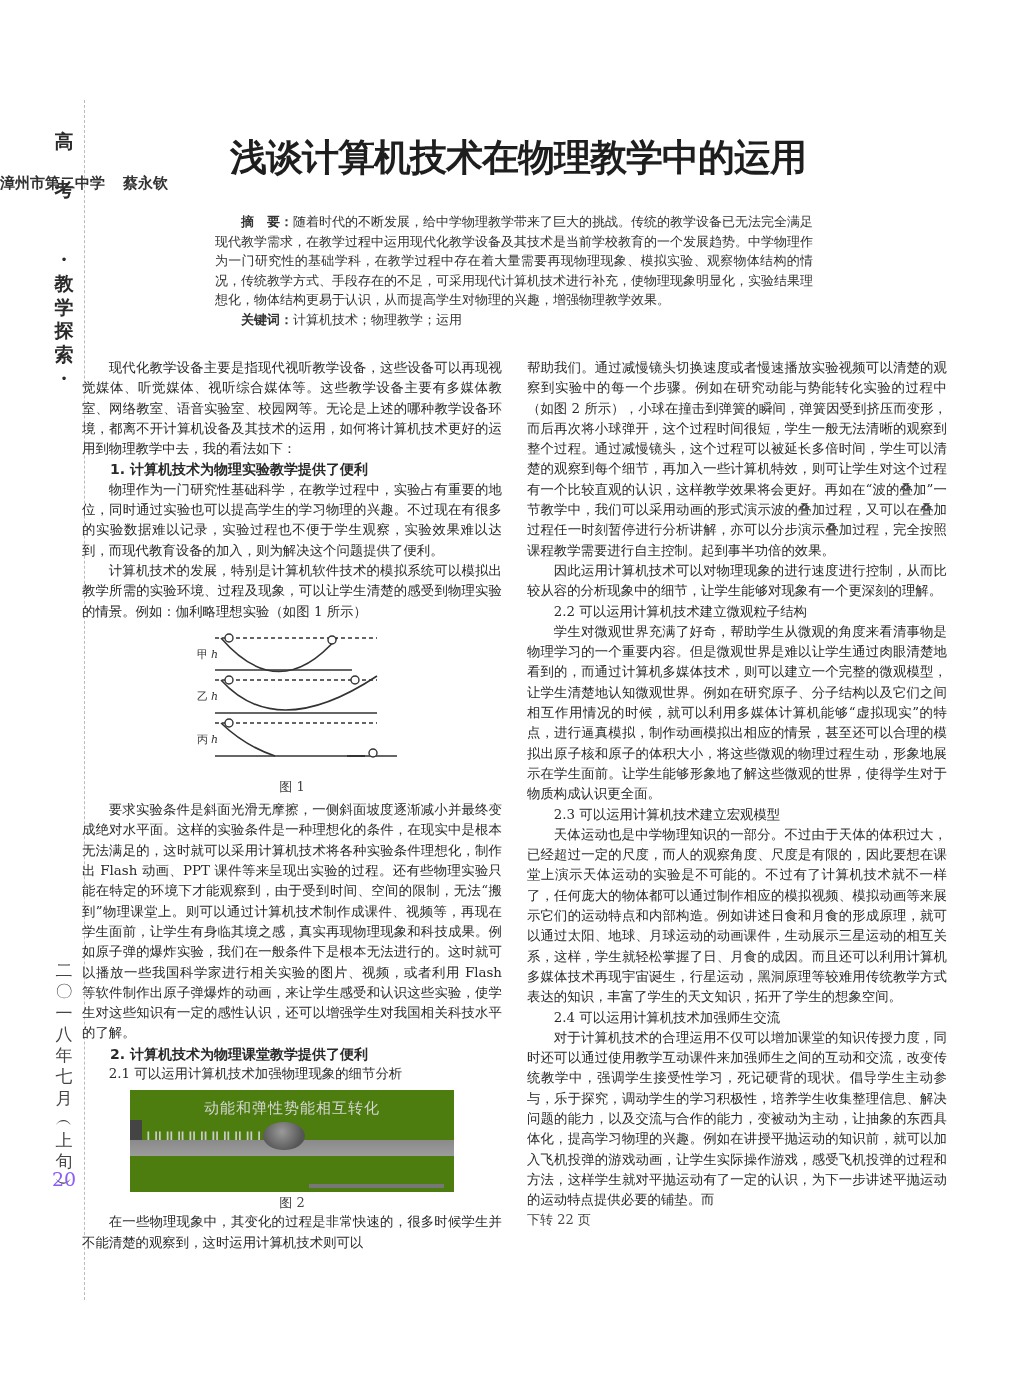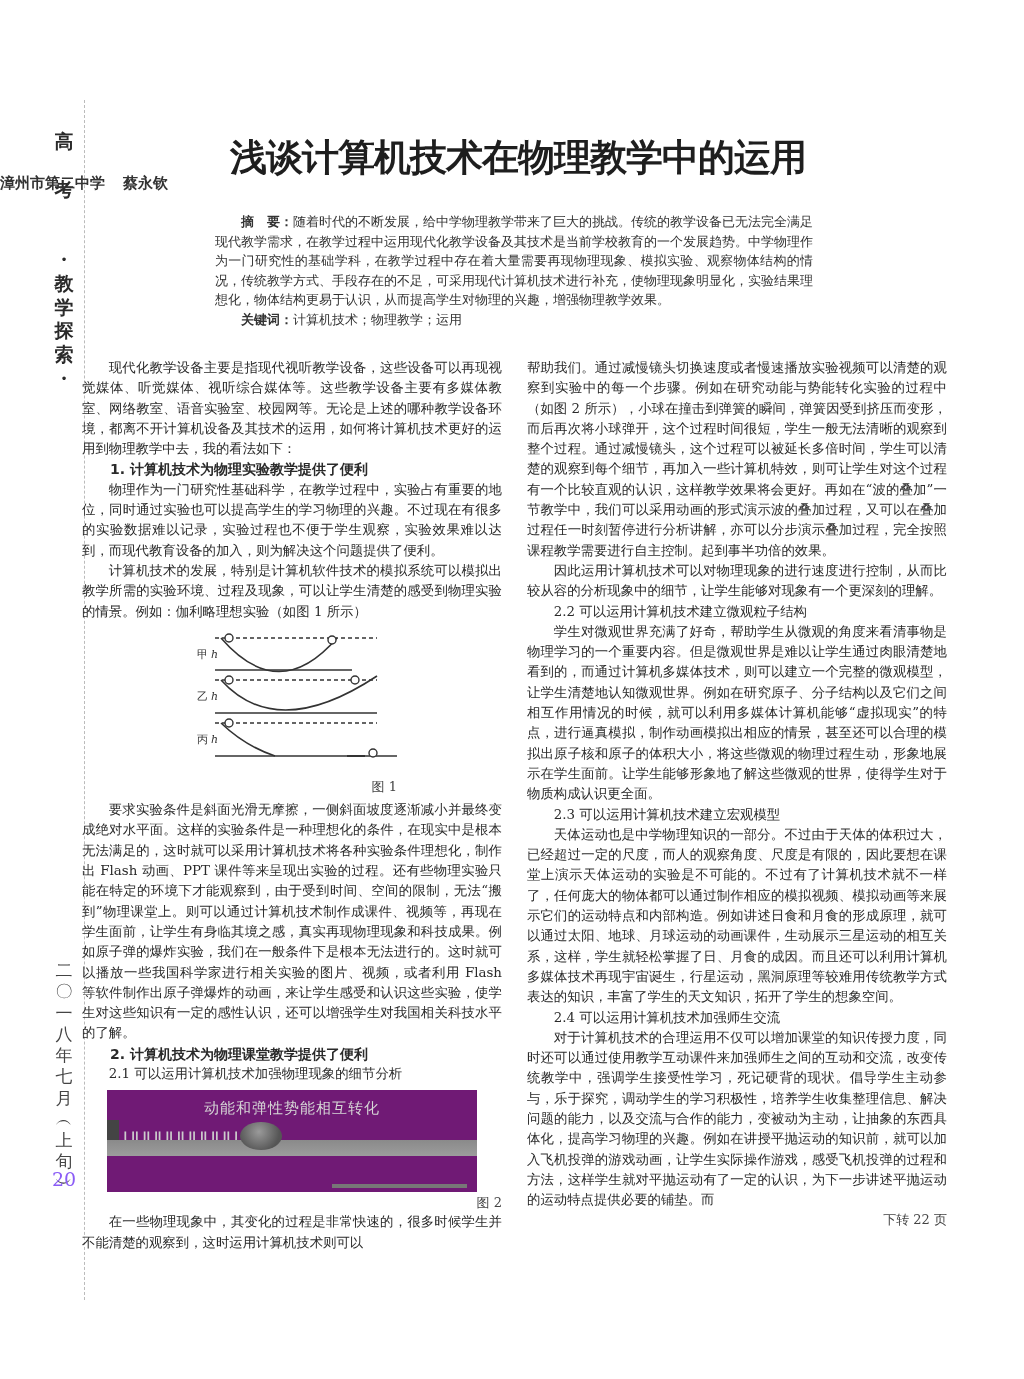--- a/index.html
+++ b/index.html
@@ -34,7 +34,7 @@
             font-family:"DejaVu Sans", sans-serif; font-weight:bold; }
   .col h4 { margin:0; font-size:13.4px; line-height:20.3px; padding-left:2em; font-weight:normal; }
   .fig1 { margin:8px auto 4px; width:210px; }
-  .fig-cap { text-align:right; font-size:13px; line-height:18px; color:#444; }
+  .fig-cap { text-align:center; font-size:13px; line-height:18px; color:#444; }
   .fig2 { margin:6px auto 2px; width:370px; height:102px; background:#701a75; position:relative; overflow:hidden; }
   .fig2 .ft { position:absolute; top:8px; left:0; right:0; text-align:center; color:#d6d6d6;
               font-family:"DejaVu Sans", sans-serif; font-size:15px; letter-spacing:1px; }

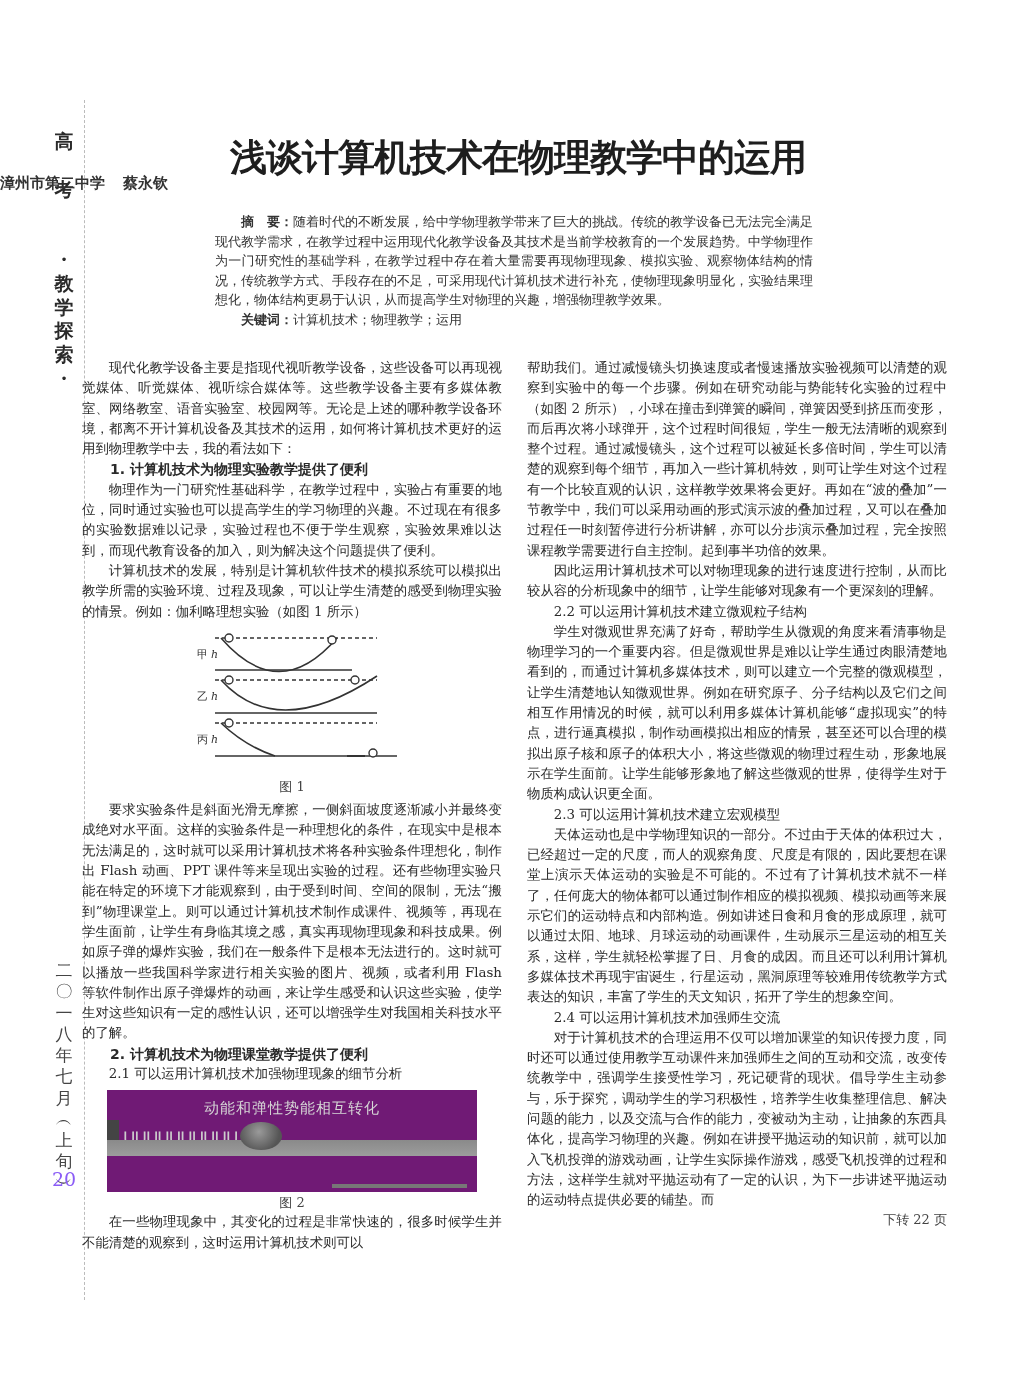--- a/index.html
+++ b/index.html
@@ -35,7 +35,7 @@
   .col h4 { margin:0; font-size:13.4px; line-height:20.3px; padding-left:2em; font-weight:normal; }
   .fig1 { margin:8px auto 4px; width:210px; }
   .fig-cap { text-align:center; font-size:13px; line-height:18px; color:#444; }
-  .fig2 { margin:6px auto 2px; width:370px; height:102px; background:#701a75; position:relative; overflow:hidden; }
+  .fig2 { margin:6px auto 2px; width:324px; height:102px; background:#4d7c0f; position:relative; overflow:hidden; }
   .fig2 .ft { position:absolute; top:8px; left:0; right:0; text-align:center; color:#d6d6d6;
               font-family:"DejaVu Sans", sans-serif; font-size:15px; letter-spacing:1px; }
   .fig2 .table { position:absolute; left:0; right:0; top:50px; height:16px; background:linear-gradient(#8a8a8a,#9c9c9c); }

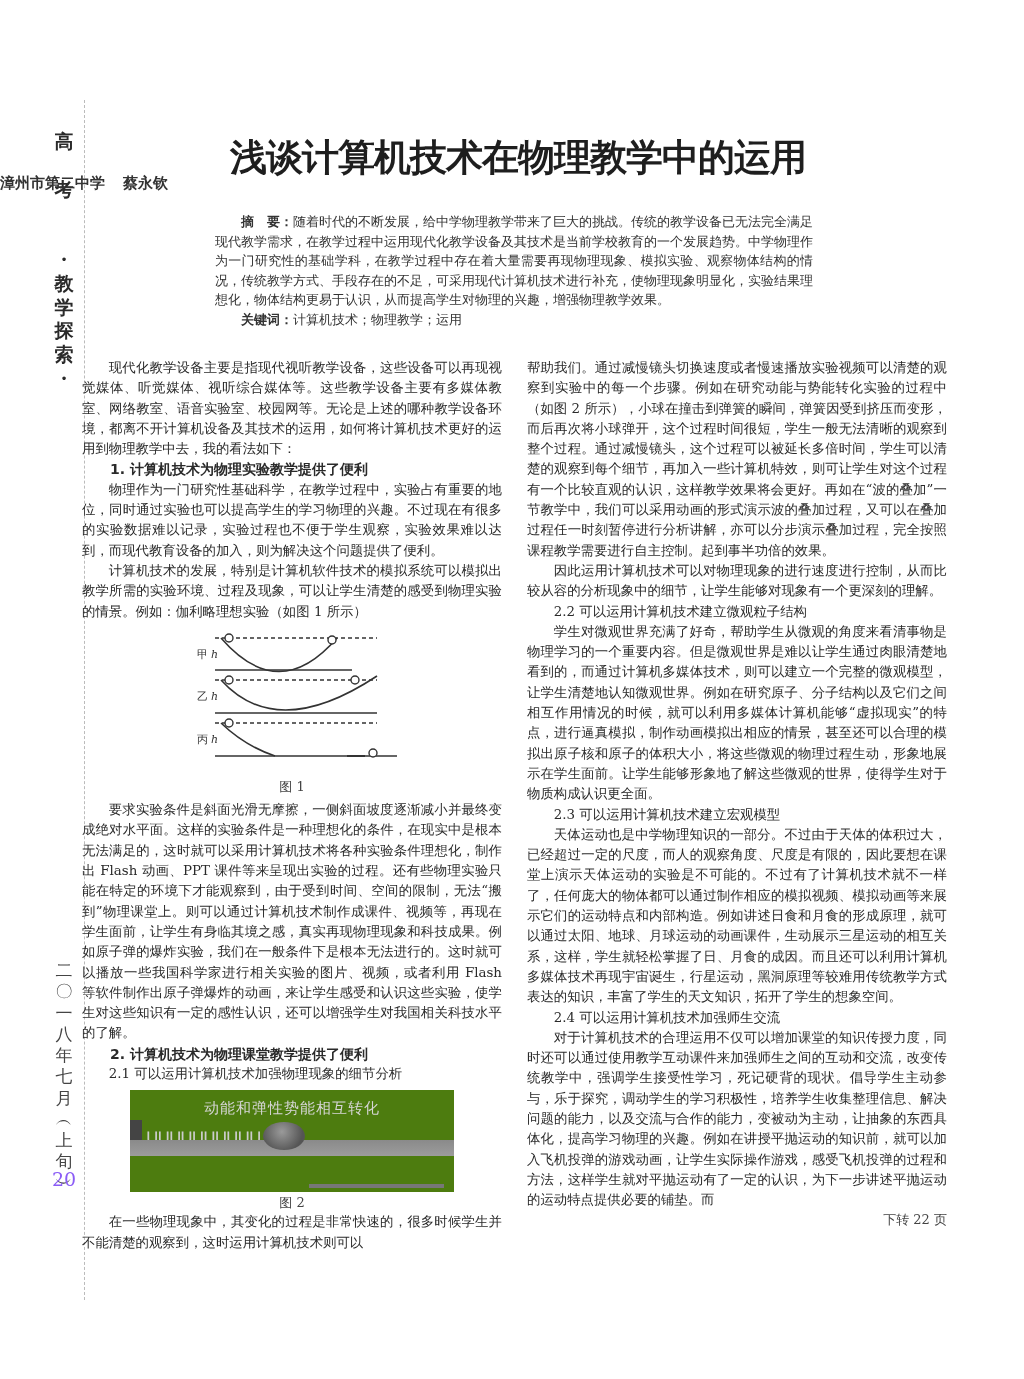--- a/index.html
+++ b/index.html
@@ -44,7 +44,7 @@
   .fig2 .spring { position:absolute; left:16px; top:38px; color:#ccc; font-size:17px; letter-spacing:-1px; font-family:"DejaVu Sans Mono", monospace; }
   .fig2 .block { position:absolute; left:0; top:30px; width:12px; height:22px; background:#444; }
   .fig2 .bar { position:absolute; right:10px; bottom:4px; width:135px; height:4px; background:#777; }
-  .turn { text-align:right; font-size:13px; color:#444; }
+  .turn { font-size:13px; color:#444; }
 </style>
 </head>
 <body>

